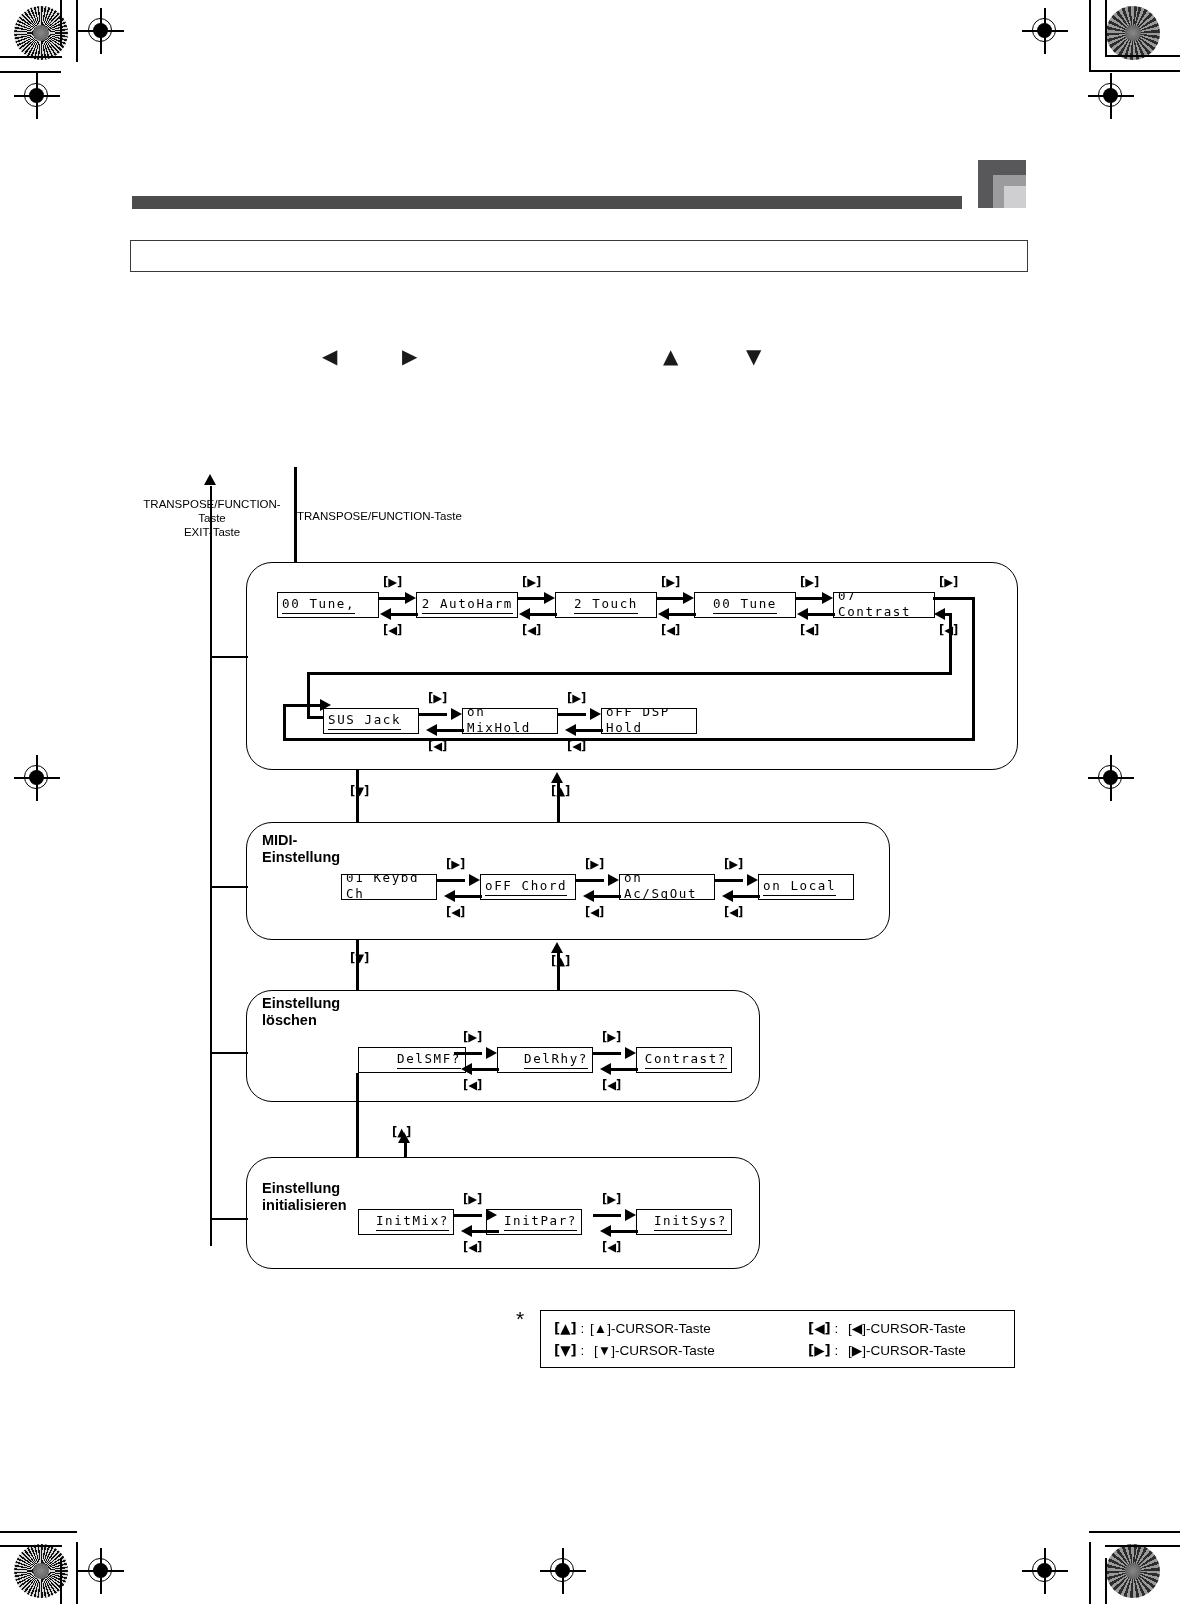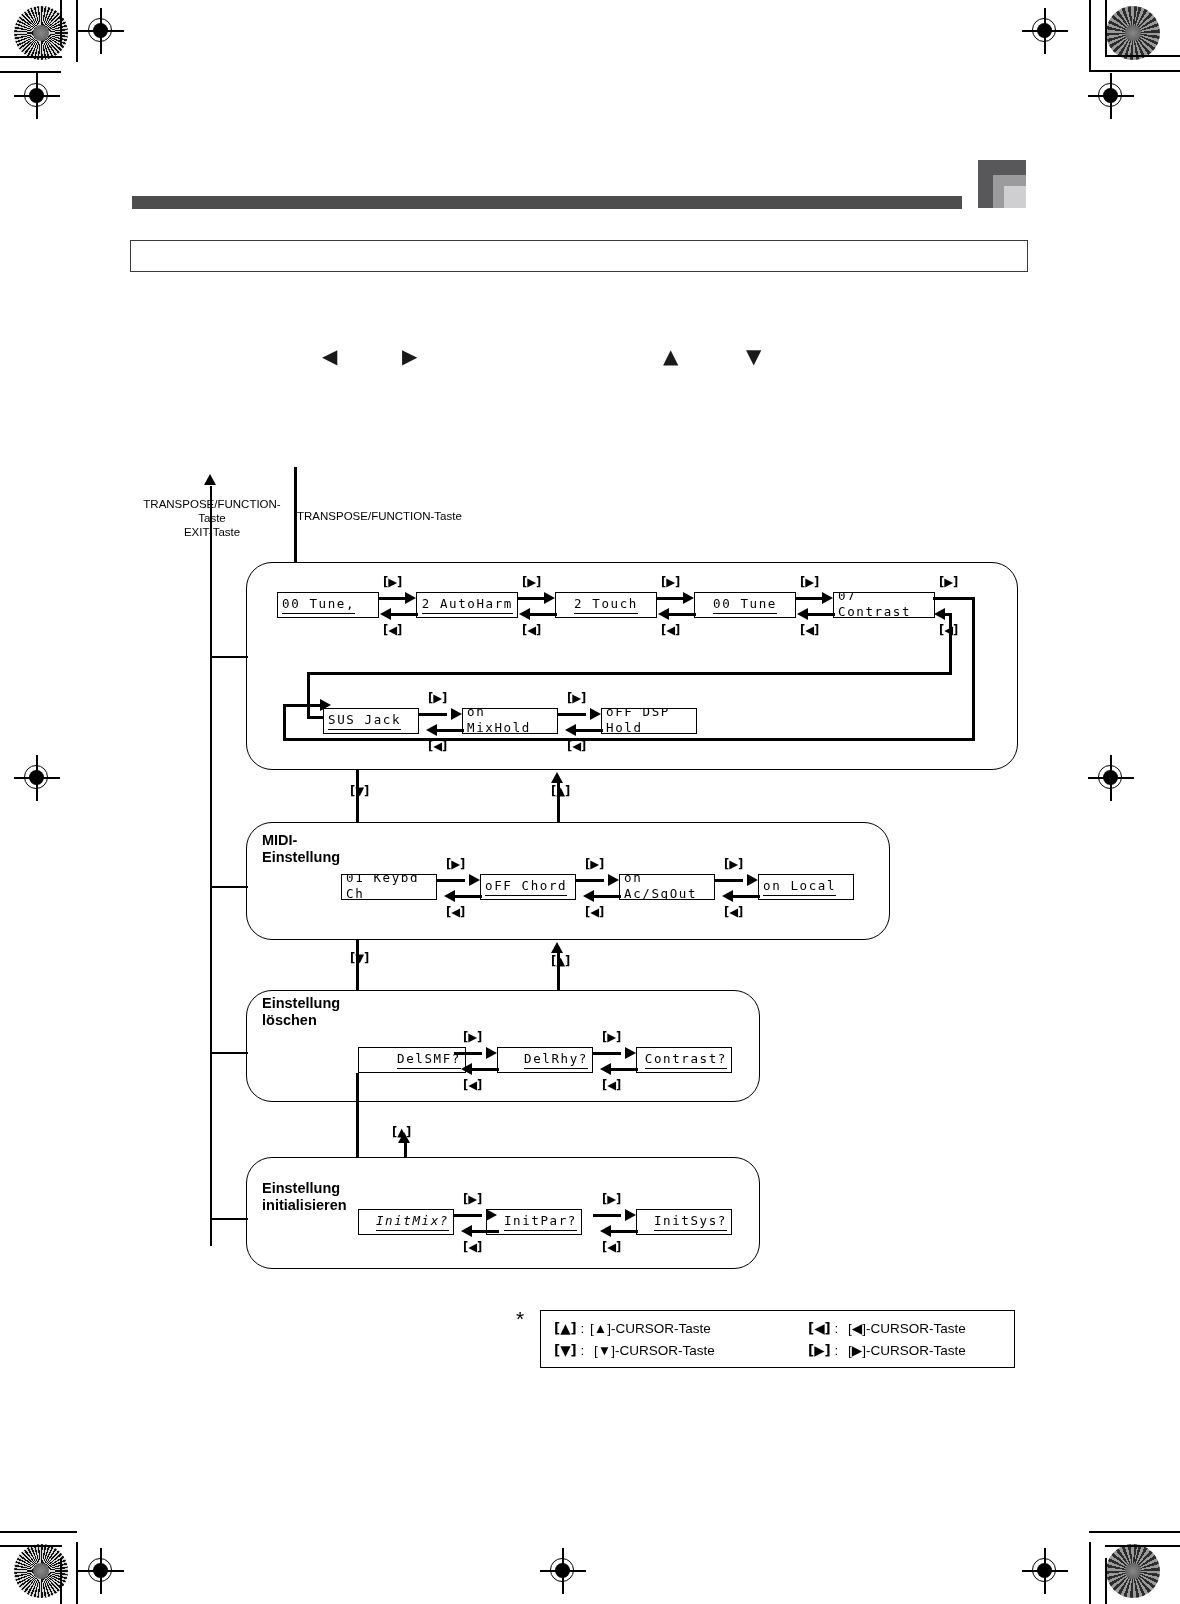--- a/index.html
+++ b/index.html
@@ -386,7 +386,7 @@
   <div class="group-label" style="left:262px;top:1180px;">Einstellung
 initialisieren</div>
 
-  <div class="lcd right" style="left:358px;top:1209px;width:96px;height:26px;font-style:italic;">
+  <div class="lcd right" style="left:358px;top:1209px;width:96px;height:26px;">
     <span class="ul"><span>InitMix?</span></span>
   </div>
   <div class="lcd right" style="left:486px;top:1209px;width:96px;height:26px;">

